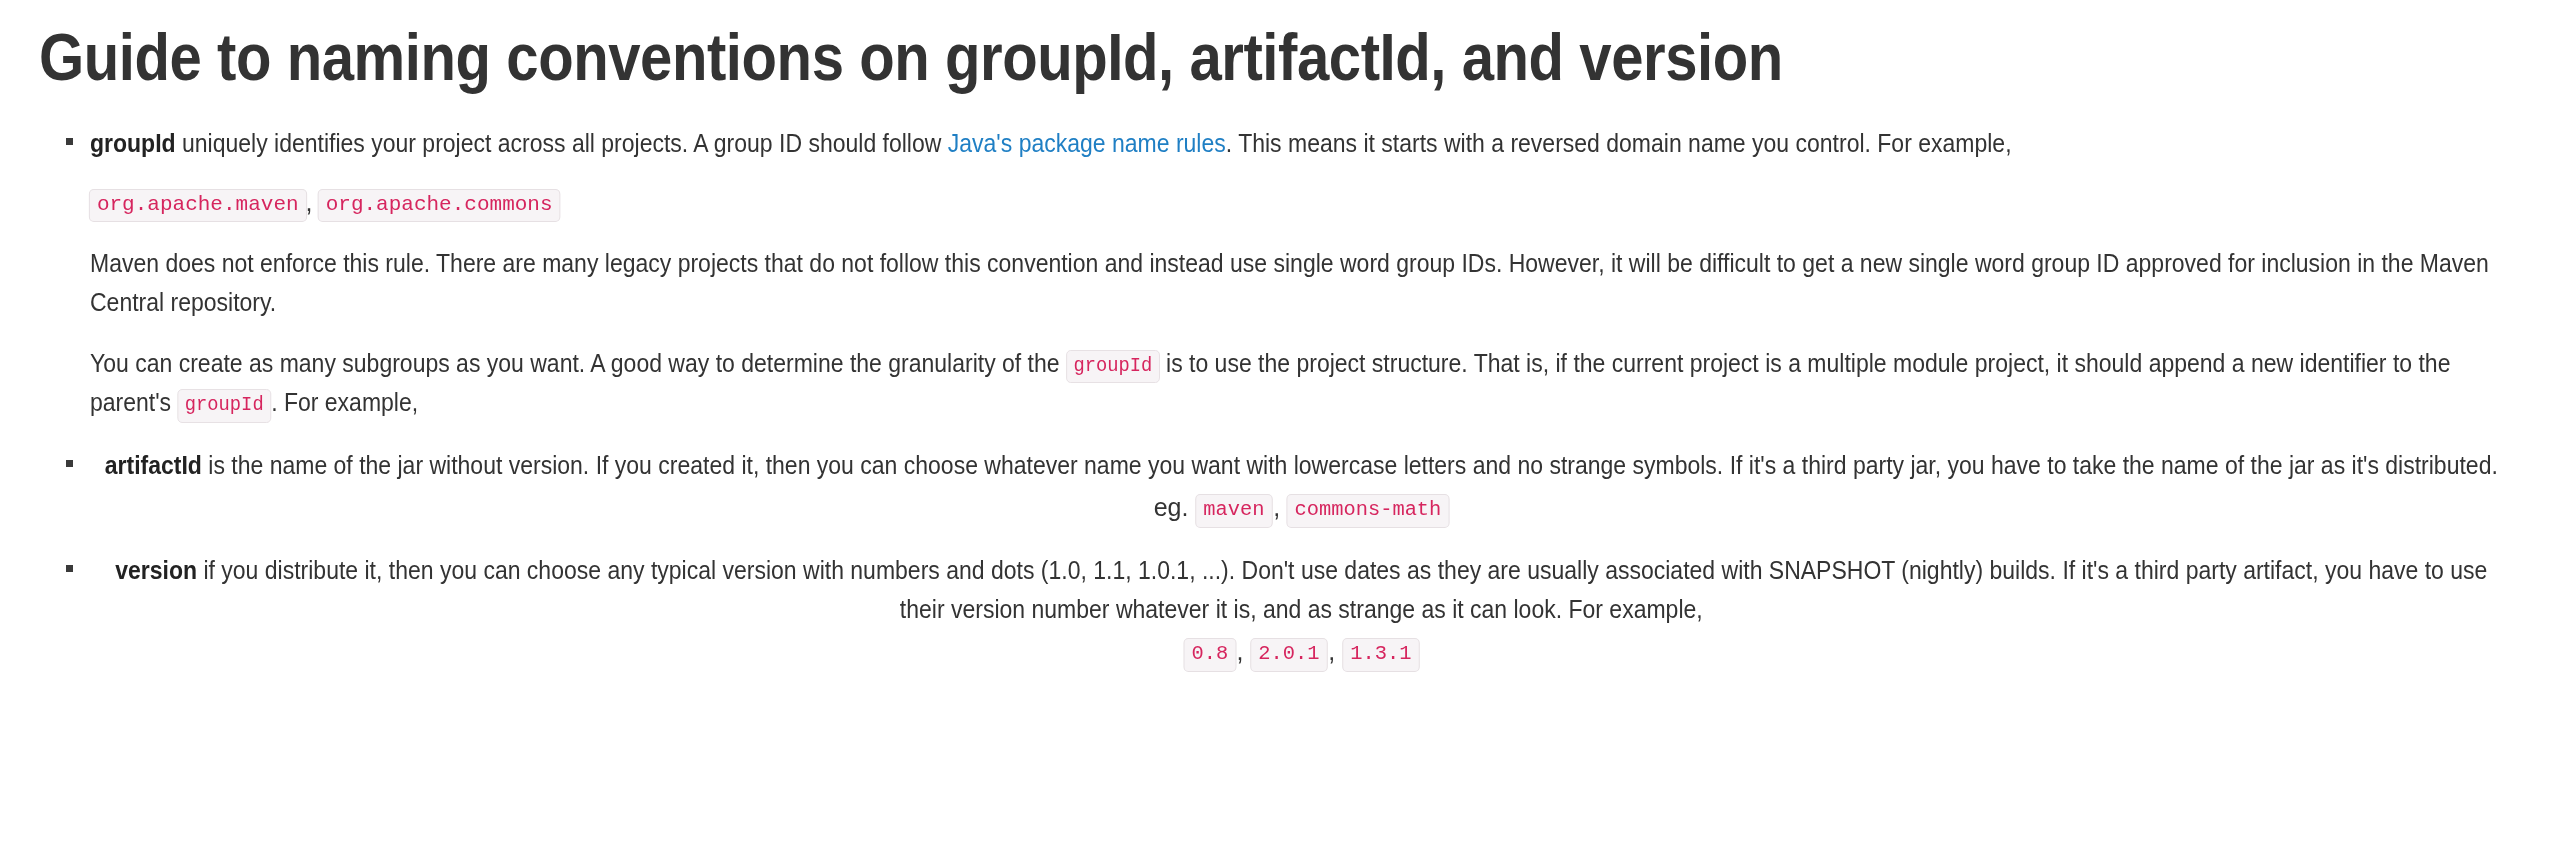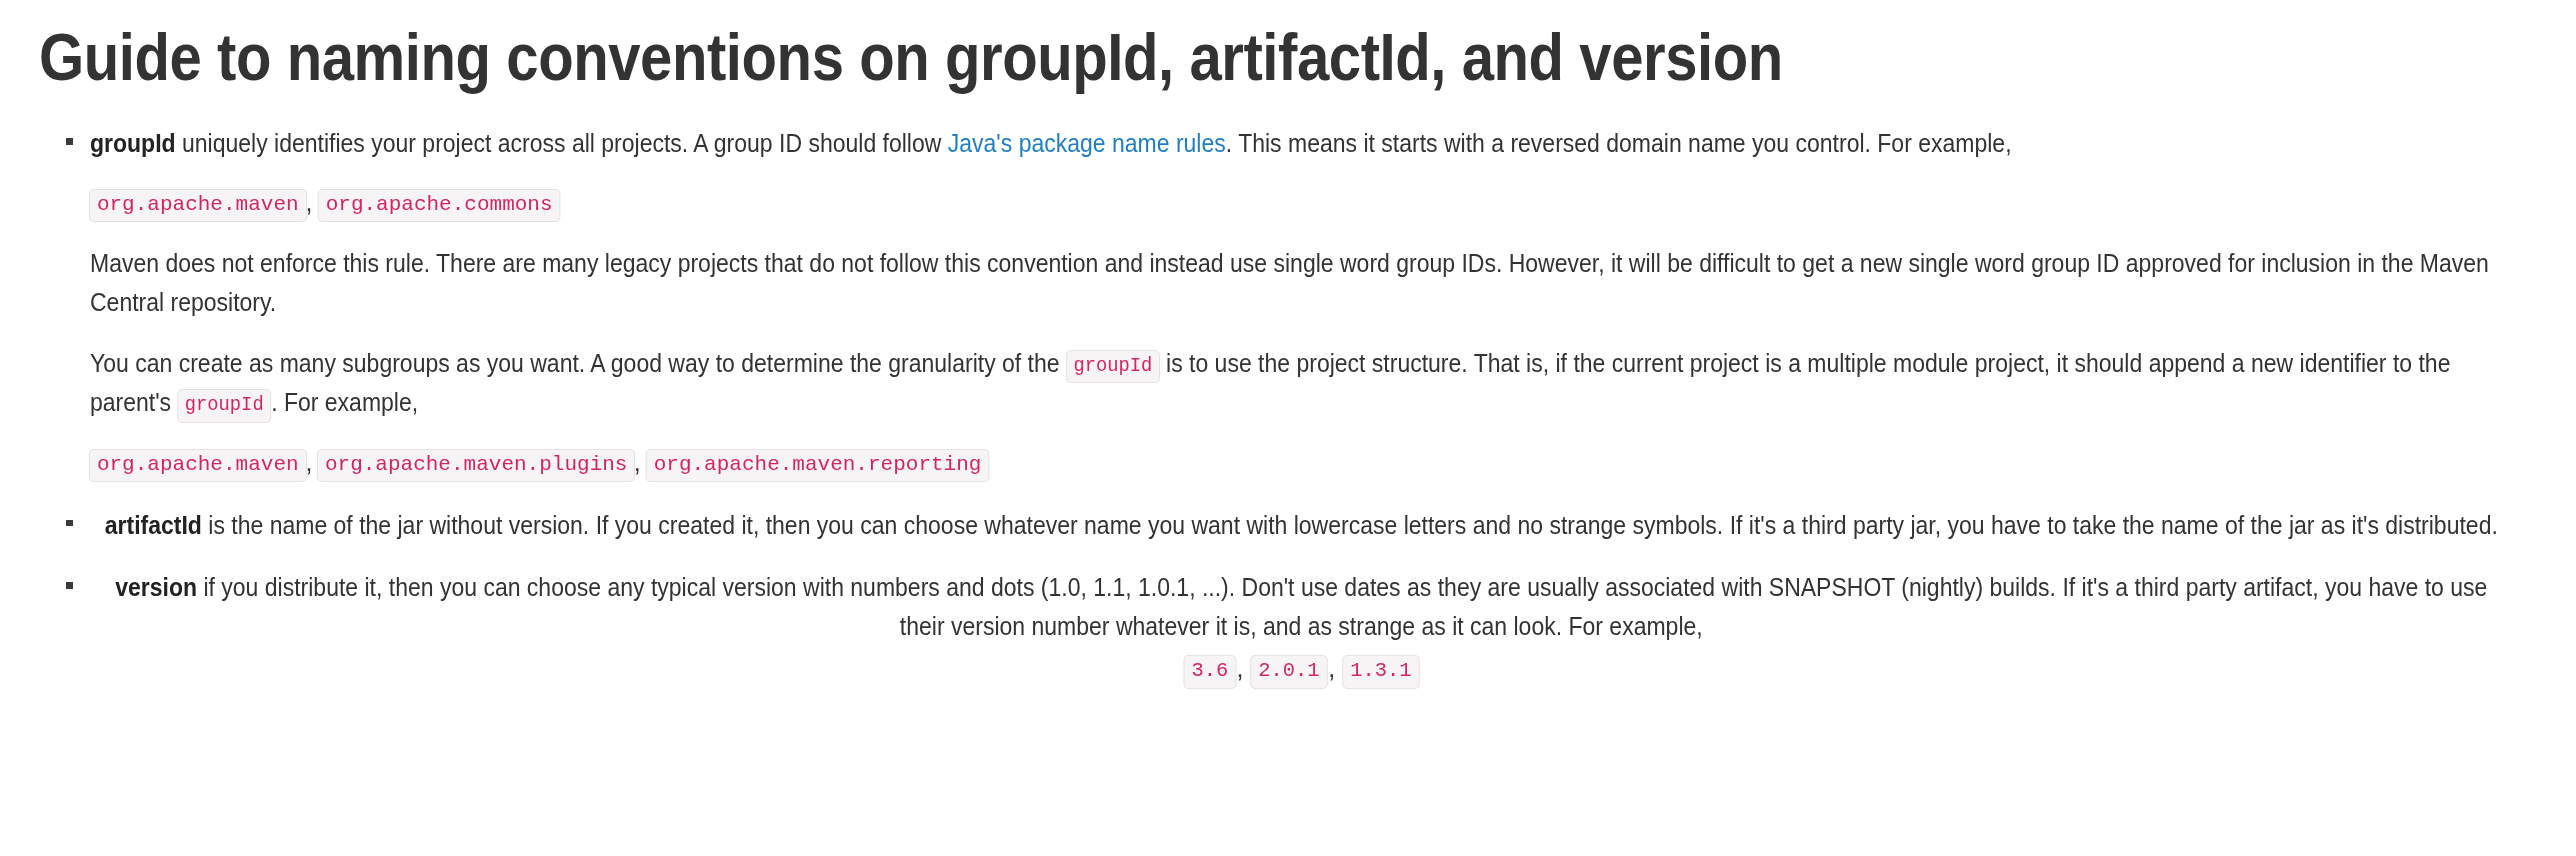--- a/index.html
+++ b/index.html
@@ -136,7 +136,6 @@
 
       <p class="para" style="margin-top:21.6px;"><span>You can create as many subgroups as you want. A good way to determine the granularity of the </span><code class="chip">groupId</code><span> is to use the project structure. That is, if the current project is a multiple module project, it should append a new identifier to the parent's </span><code class="chip">groupId</code><span>. For example,</span></p>
 
-      <div class="chip-row"><code class="chip">org.apache.maven</code><span class="sep">,</span> <code class="chip">org.apache.maven.plugins</code><span class="sep">,</span> <code class="chip">org.apache.maven.reporting</code></div>
     </li>
 
     <li>

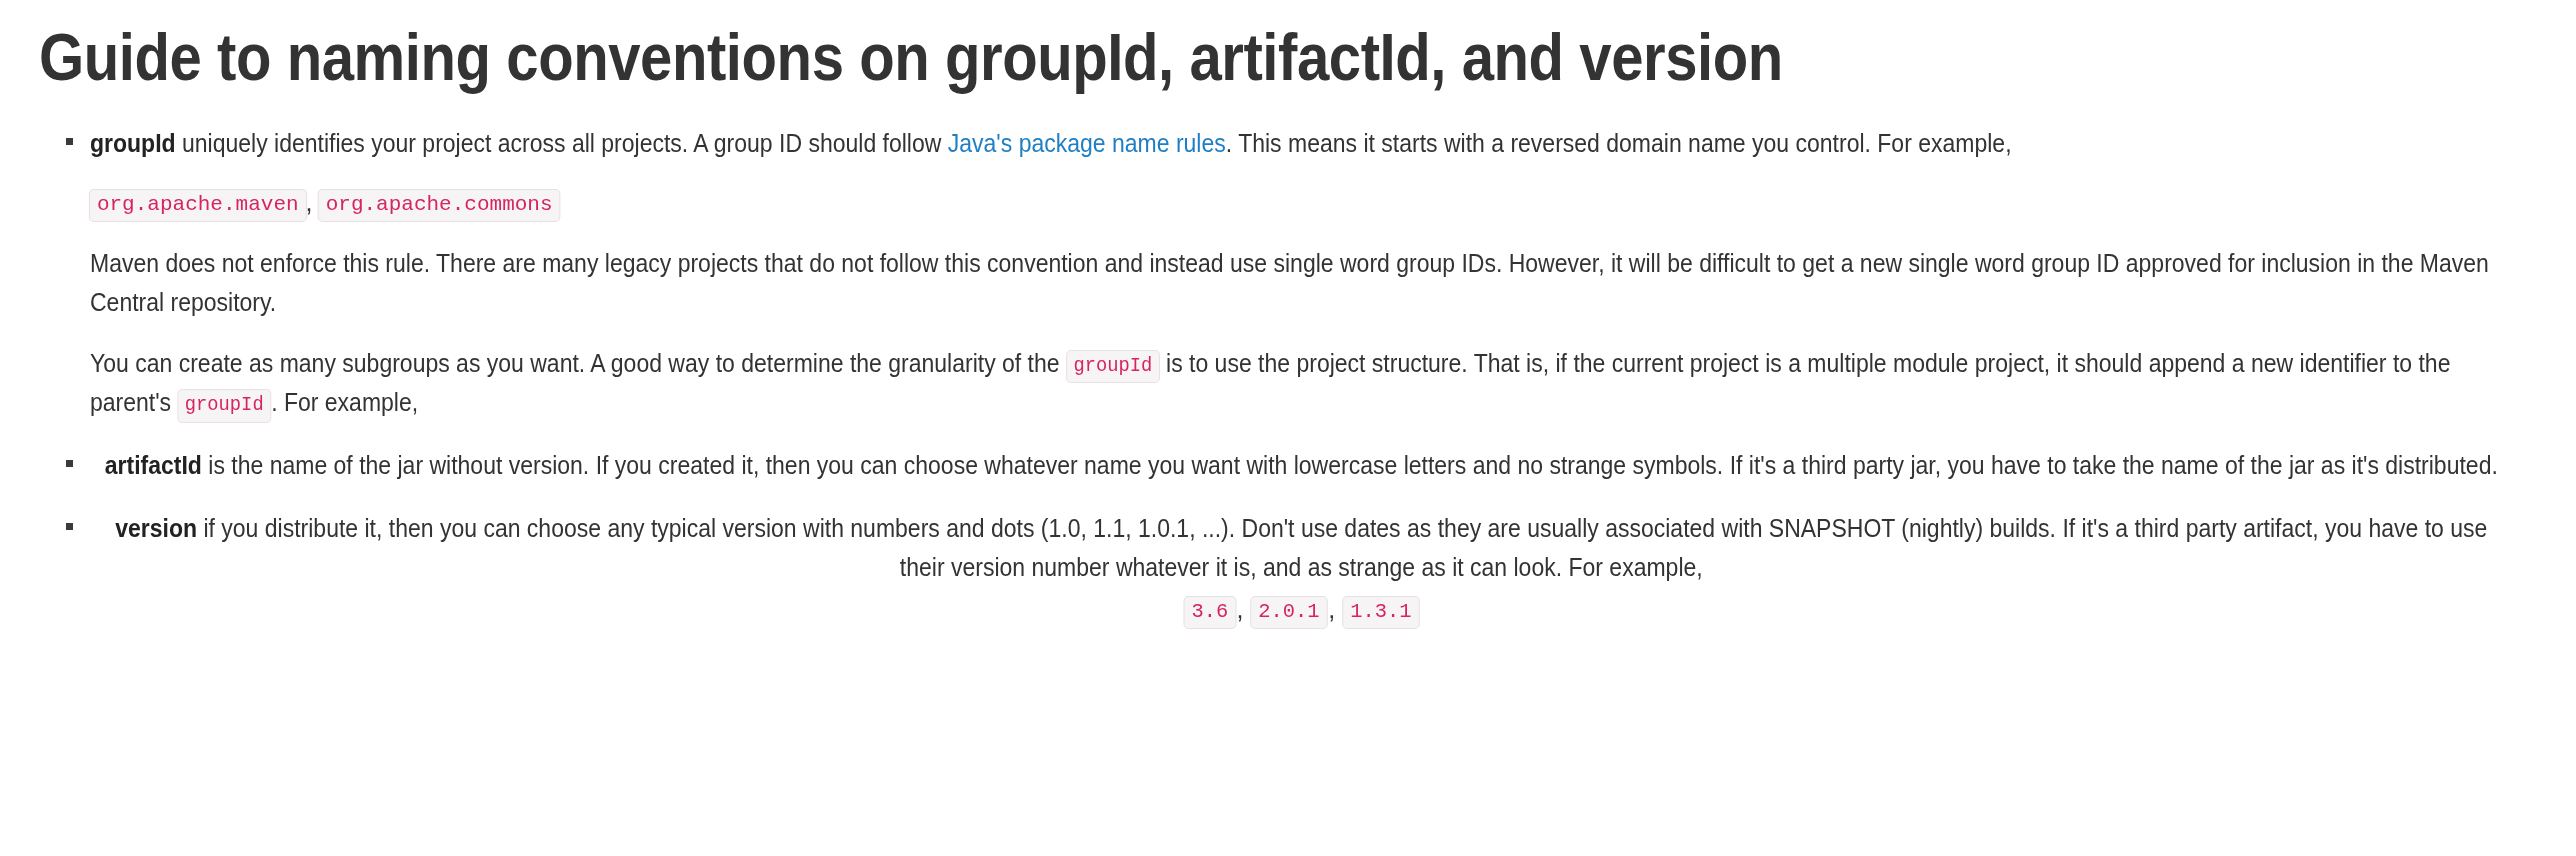--- a/index.html
+++ b/index.html
@@ -140,6 +140,7 @@
 
     <li>
       <p class="para"><span class="lead">artifactId</span><span> is the name of the jar without version. If you created it, then you can choose whatever name you want with lowercase letters and no strange symbols. If it's a third party jar, you have to take the name of the jar as it's distributed.</span></p>
+      <div class="inline-eg"><span>eg.</span> <code class="chip">maven</code><span class="sep">,</span> <code class="chip">commons-math</code></div>
     </li>
 
     <li>

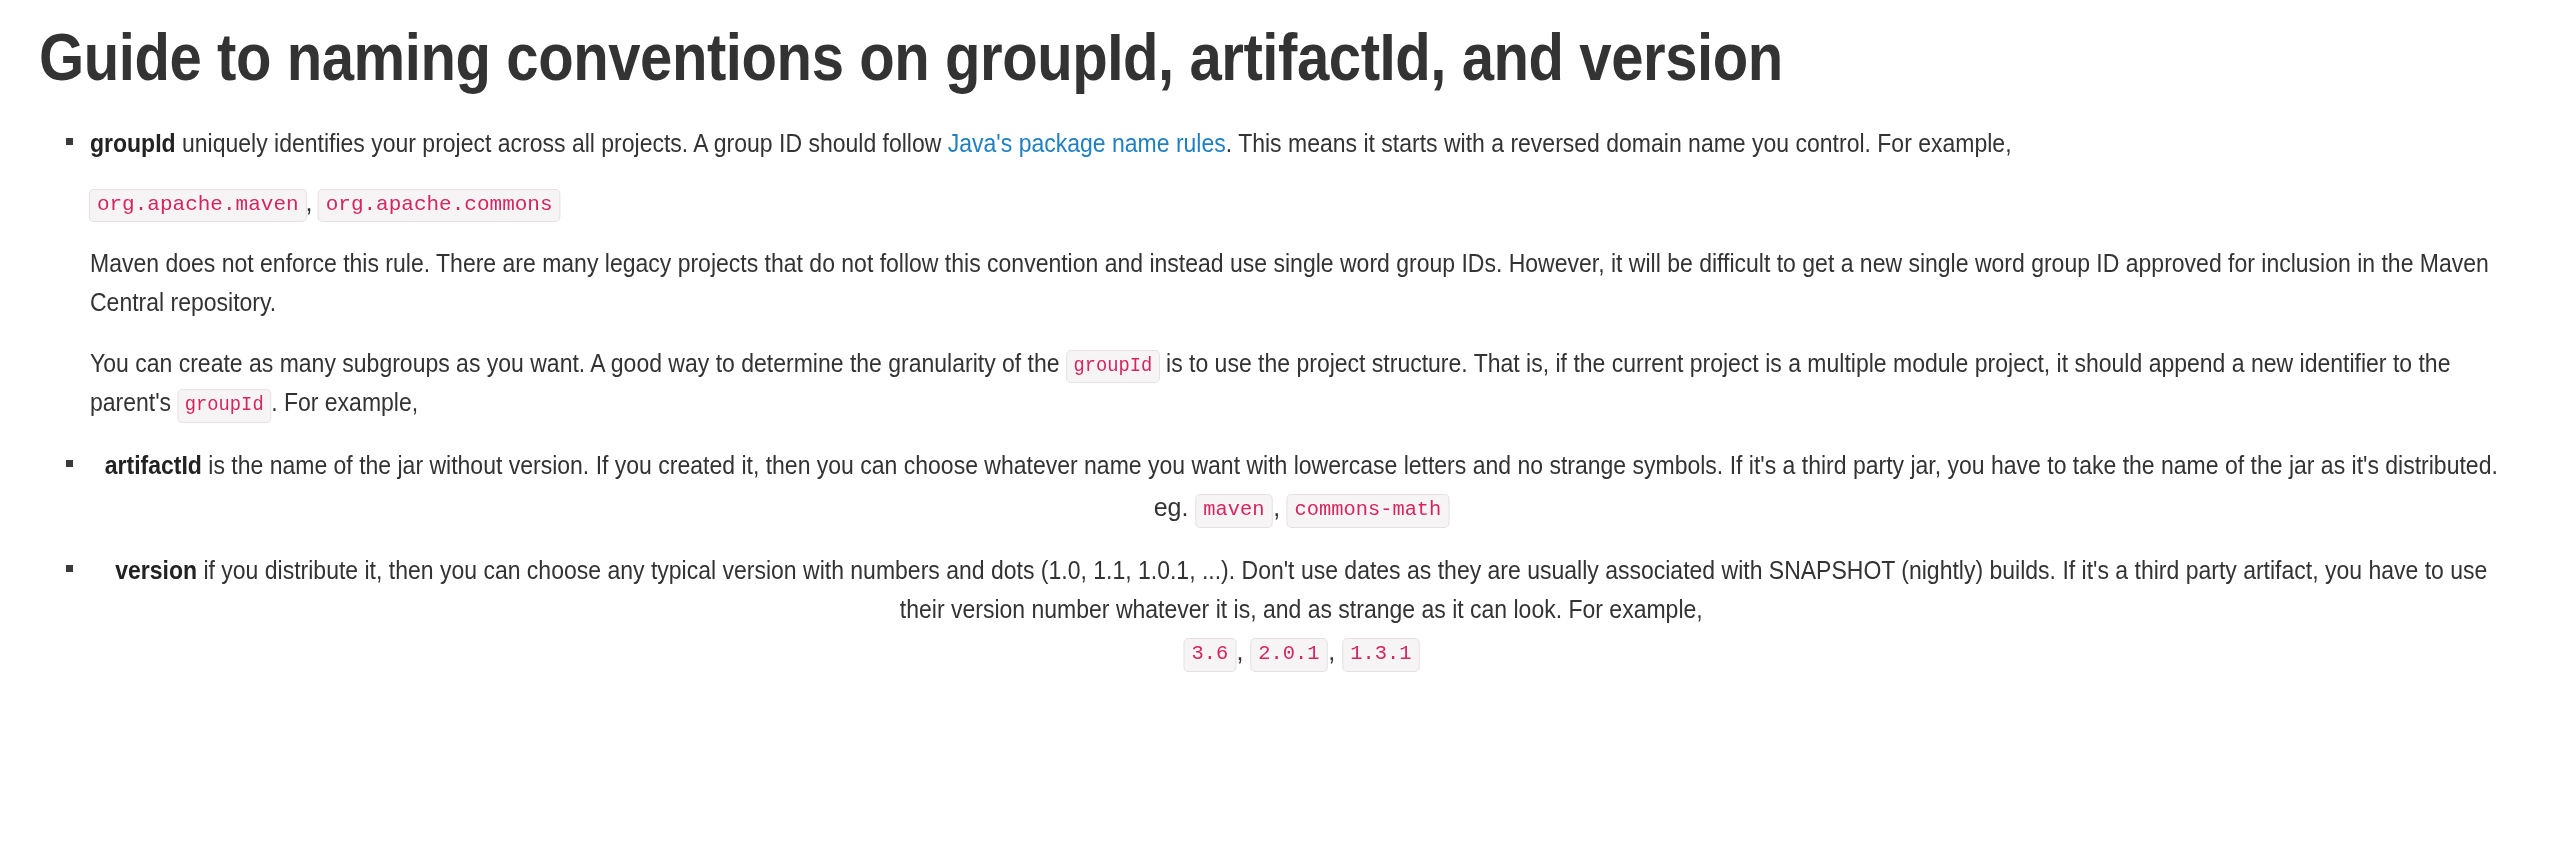--- a/index.html
+++ b/index.html
@@ -145,7 +145,7 @@
 
     <li>
       <p class="para"><span class="lead">version</span><span> if you distribute it, then you can choose any typical version with numbers and dots (1.0, 1.1, 1.0.1, ...). Don't use dates as they are usually associated with SNAPSHOT (nightly) builds. If it's a third party artifact, you have to use their version number whatever it is, and as strange as it can look. For example,</span></p>
-      <div class="inline-eg"><code class="chip">3.6</code><span class="sep">,</span> <code class="chip">2.0.1</code><span class="sep">,</span> <code class="chip">1.3.1</code></div>
+      <div class="inline-eg"><code class="chip">0.8</code><span class="sep">,</span> <code class="chip">2.0.1</code><span class="sep">,</span> <code class="chip">1.3.1</code></div>
     </li>
 
   </ul>

